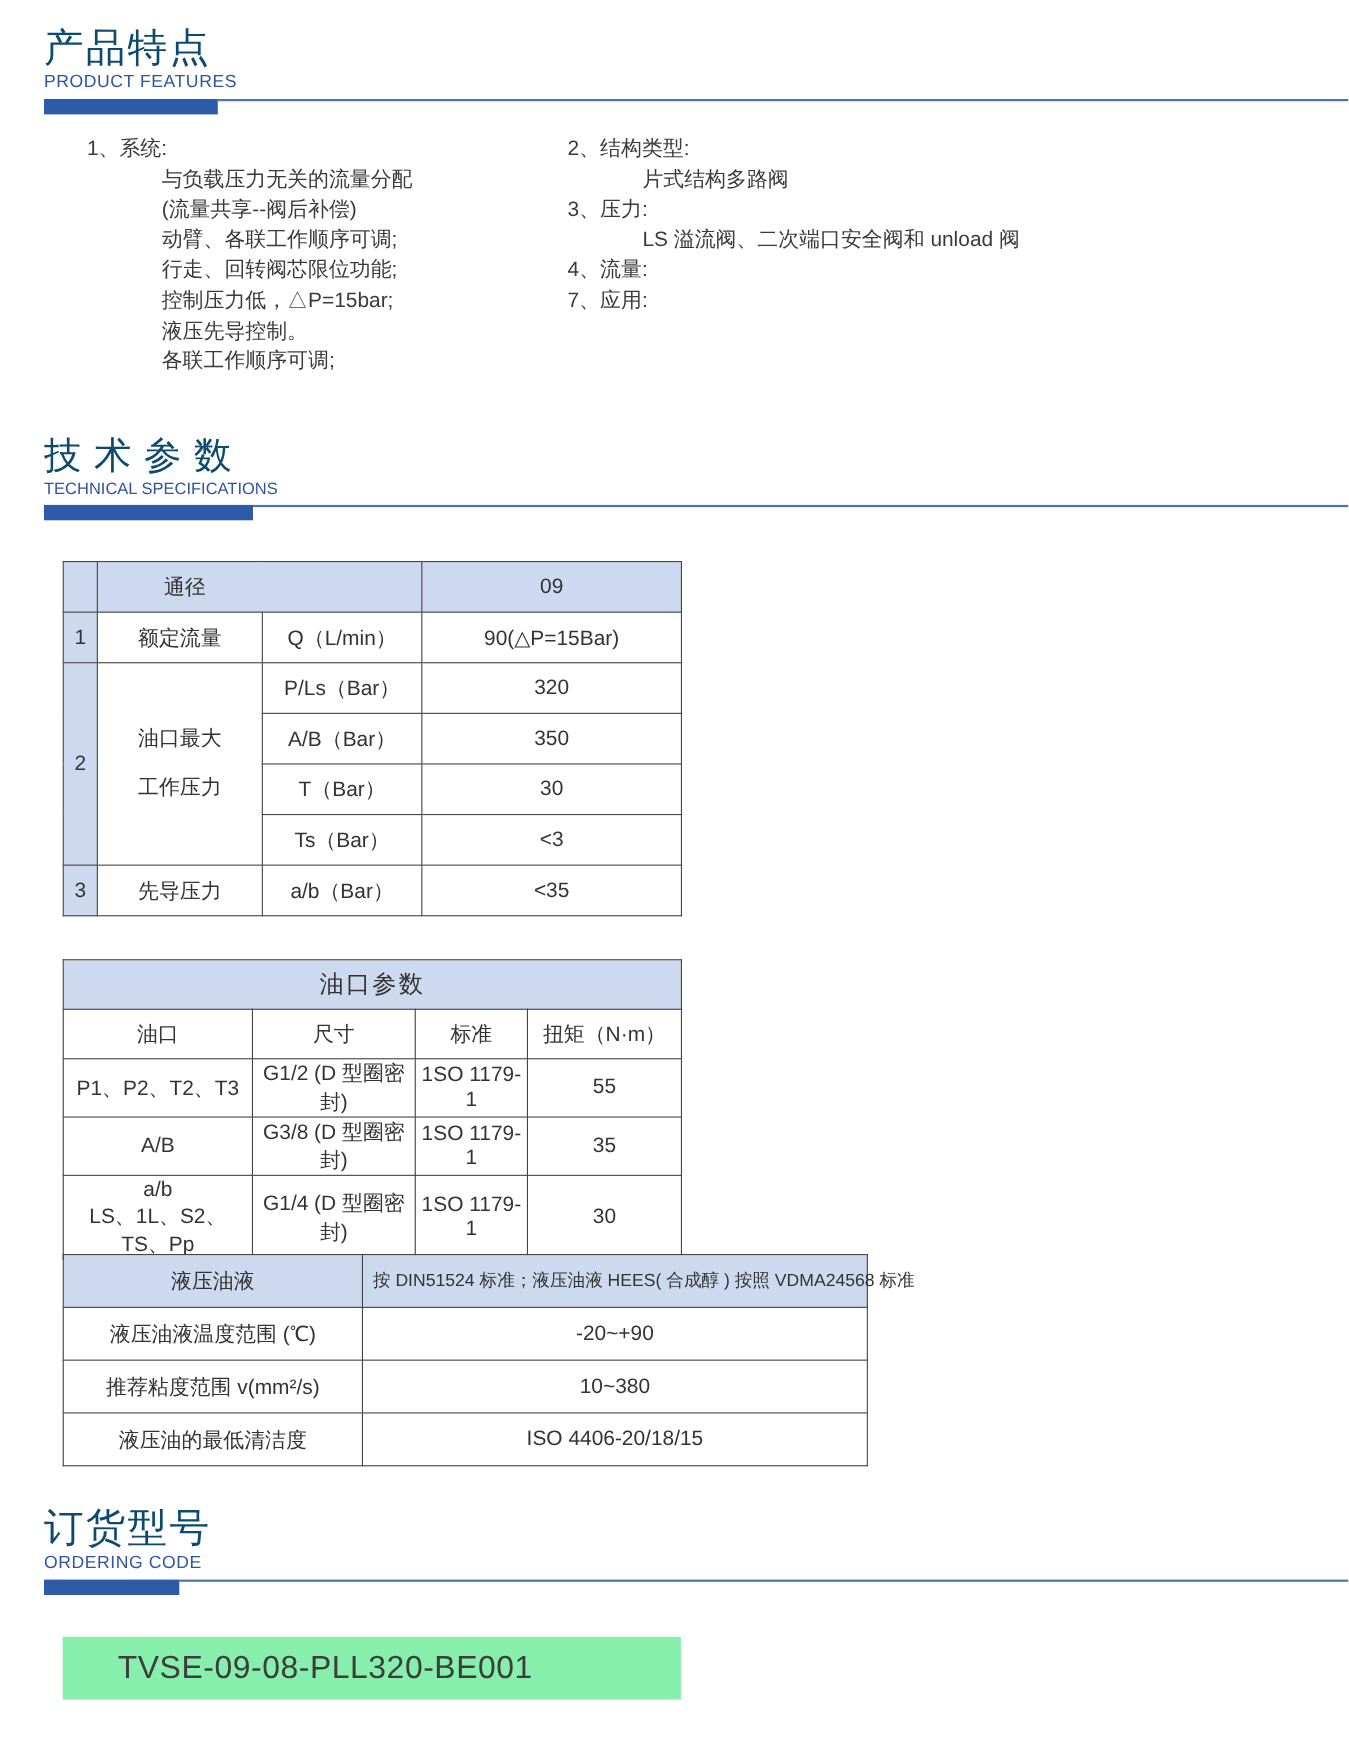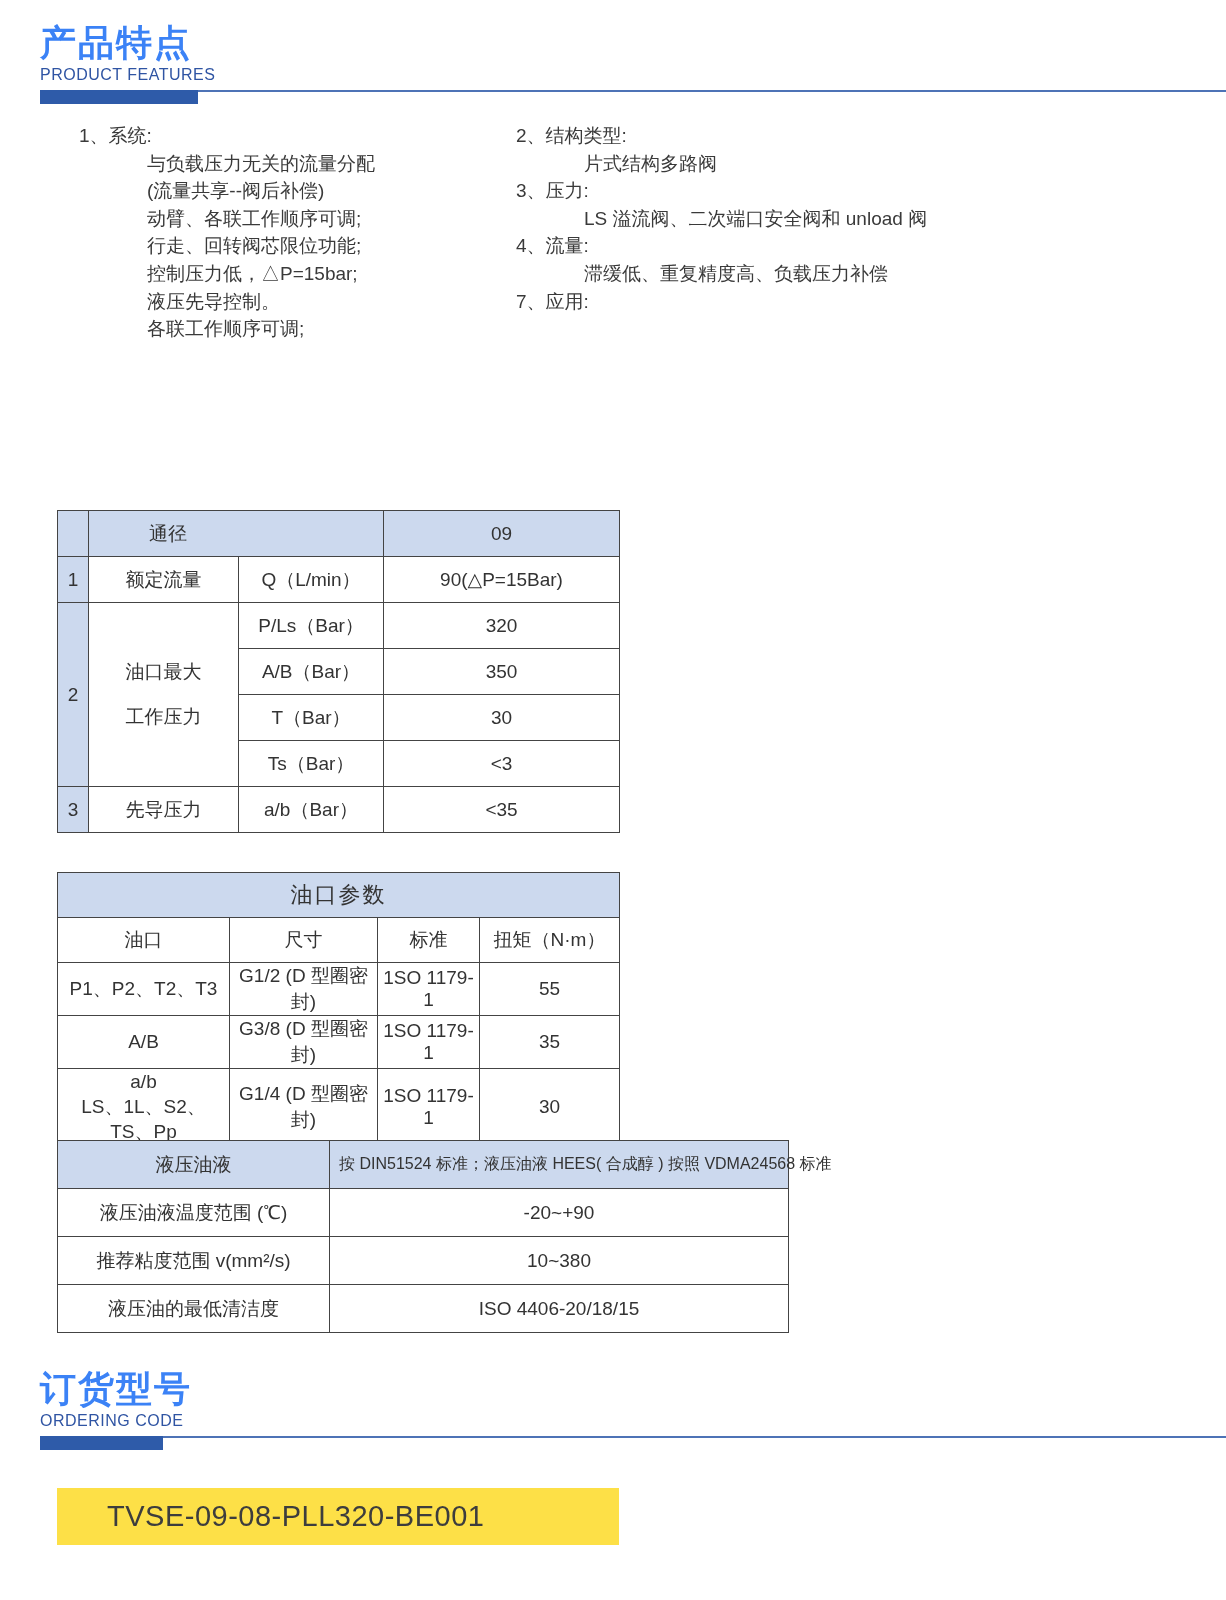--- a/index.html
+++ b/index.html
@@ -16,7 +16,7 @@
   
   .sec-header { position:absolute; left:40px; width:1186px; }
   .sec-header .zh {
-    color:#3b82f6; font-weight:bold; font-size:36px; line-height:1.08;
+    color:#0c4a6e; font-weight:normal; font-size:36px; line-height:1.08;
     letter-spacing:2px;
   }
   .sec-header .en {

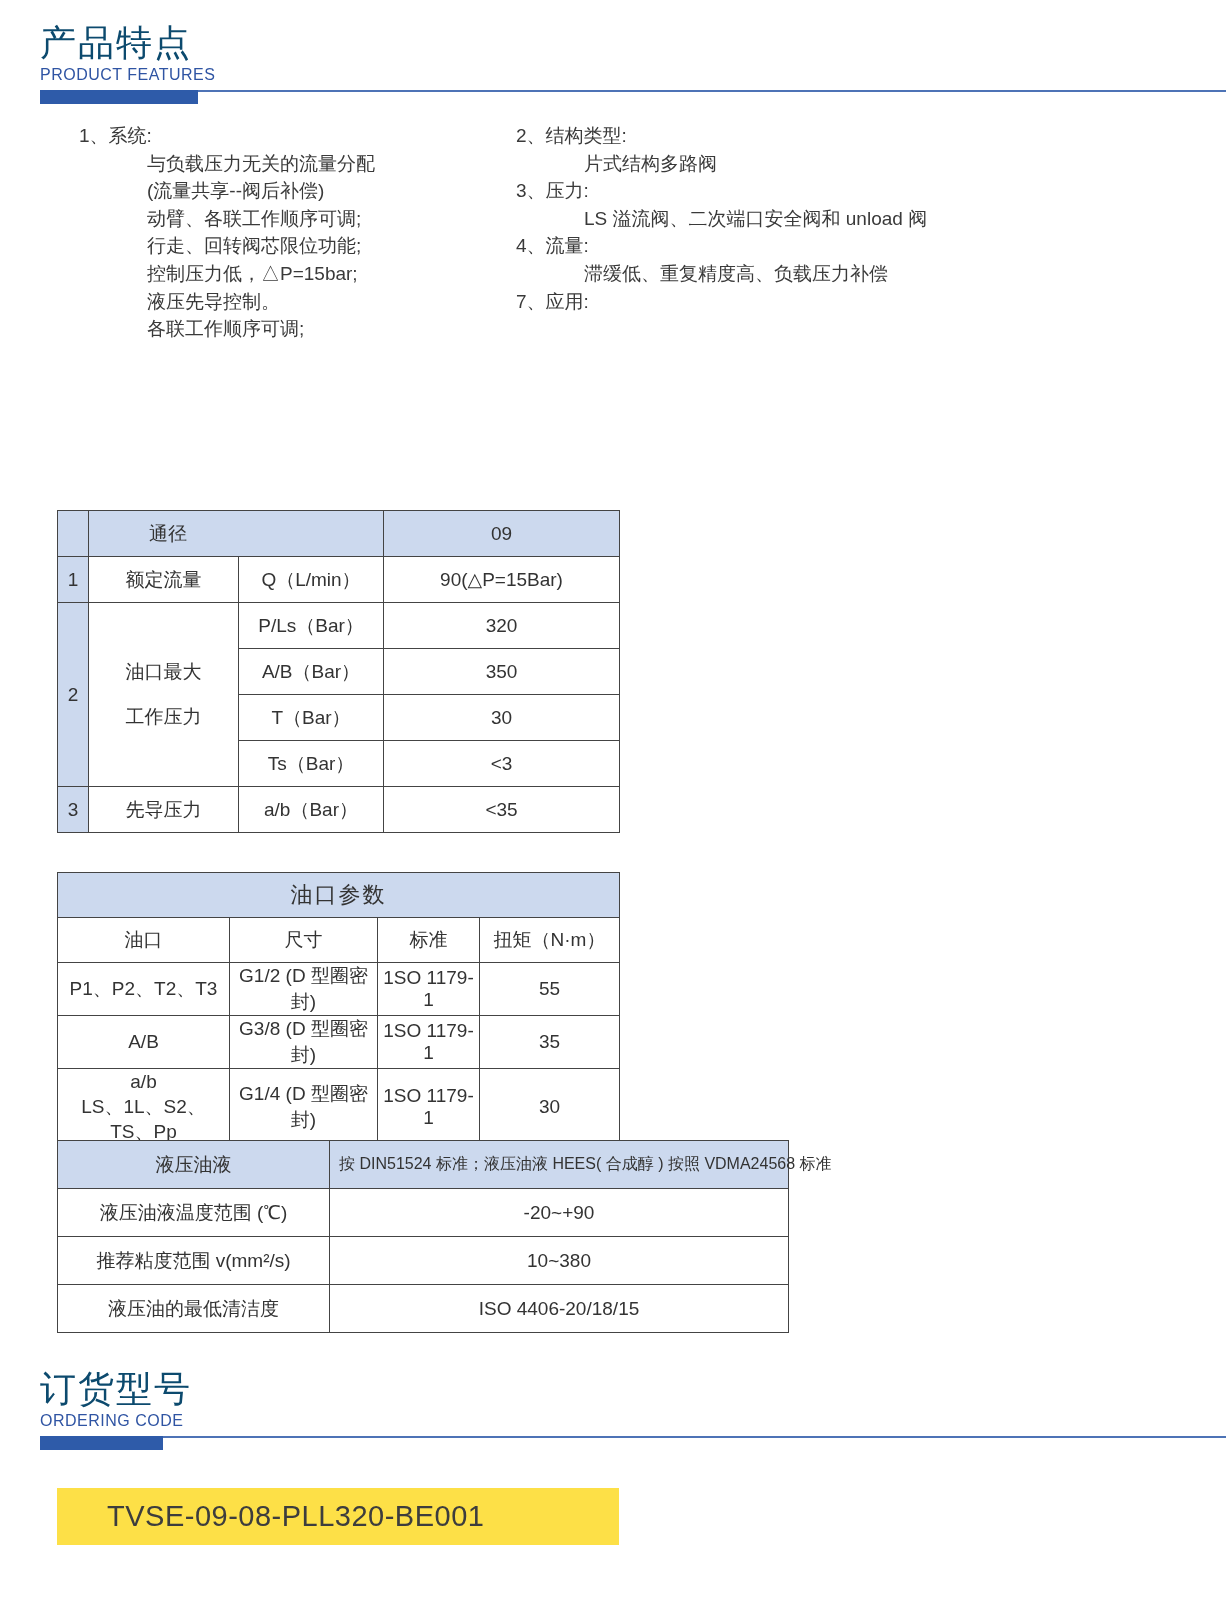--- a/index.html
+++ b/index.html
@@ -105,7 +105,6 @@
       <div class="feat-heading">3、压力:</div>
       <div class="feat-line">LS 溢流阀、二次端口安全阀和 unload 阀</div>
       <div class="feat-heading">4、流量:</div>
-      <div class="feat-line">滞缓低、重复精度高、负载压力补偿</div>
       <div class="feat-heading">7、应用:</div>
     </div>
   </div>

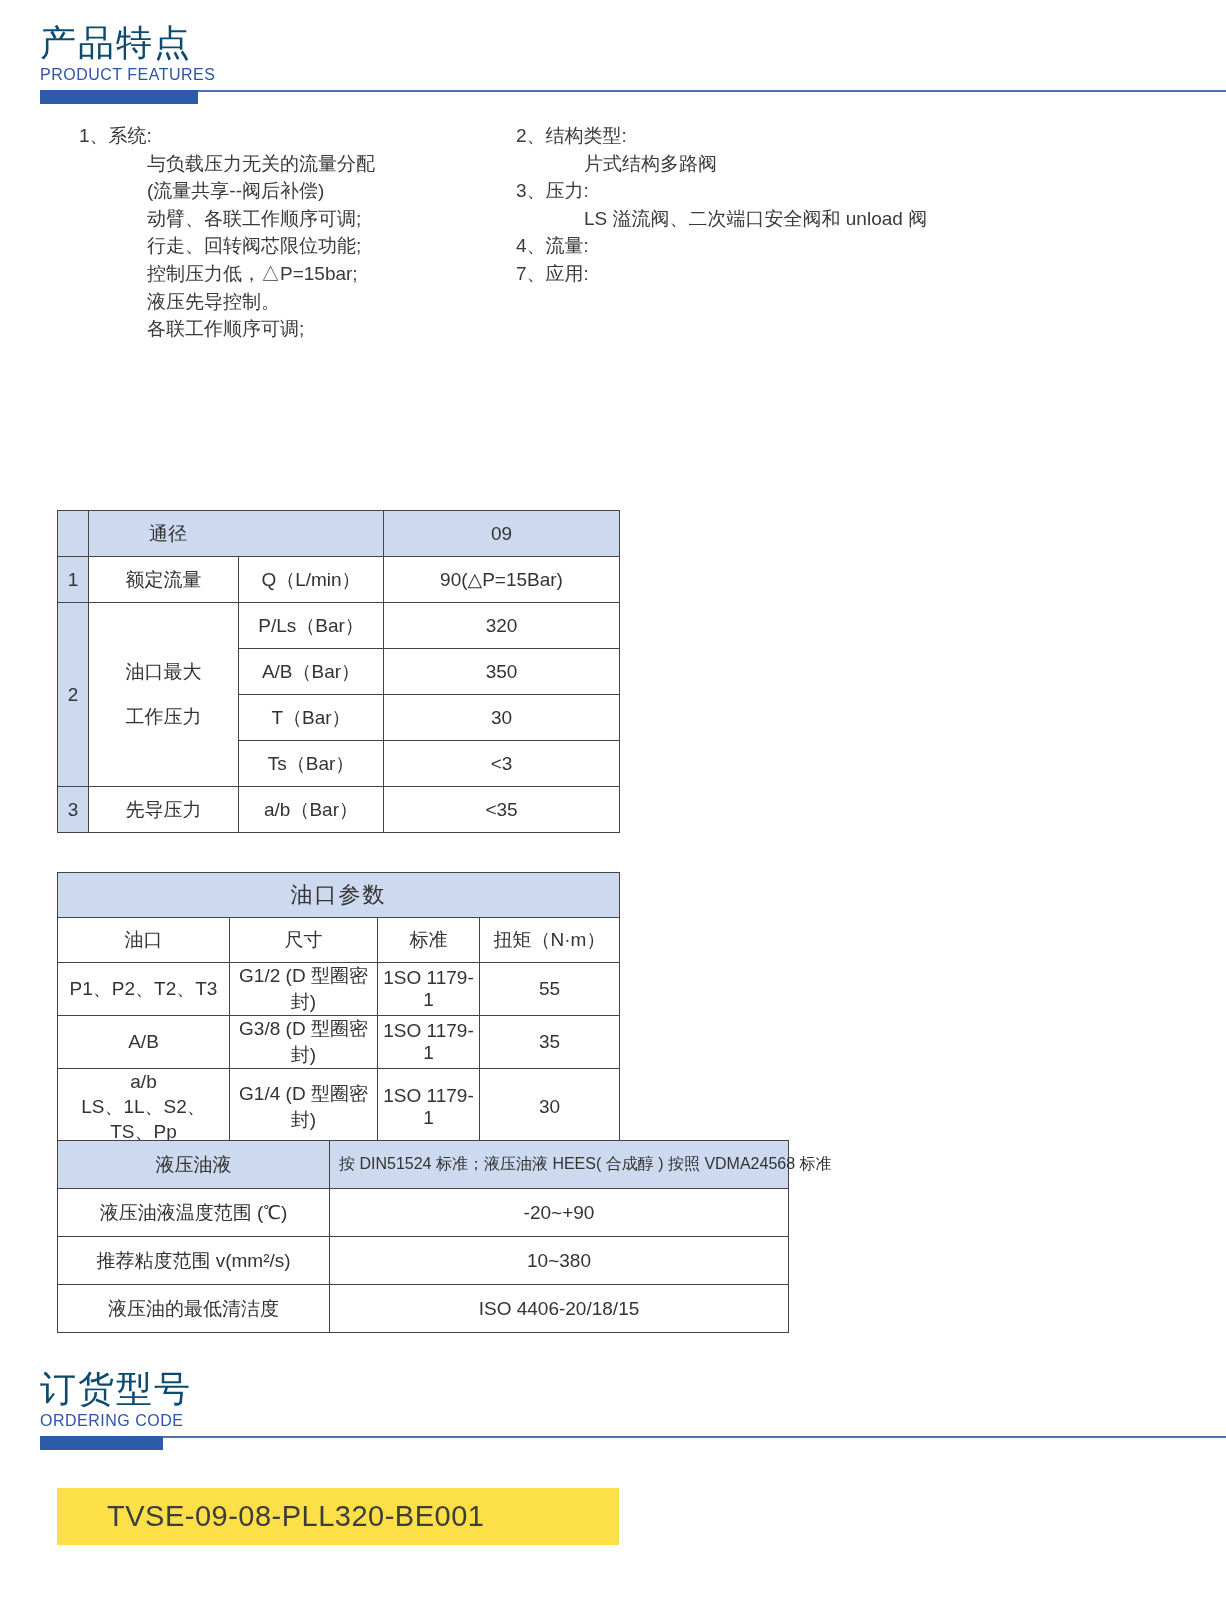--- a/index.html
+++ b/index.html
@@ -109,6 +109,14 @@
     </div>
   </div>
 
+  <div class="sec-header s2" id="h-specs">
+    <div class="zh">技 术 参 数</div>
+    <div class="en">TECHNICAL SPECIFICATIONS</div>
+    <div class="rule">
+      <div class="bar w2"></div>
+      <div class="line"></div>
+    </div>
+  </div>
 
   <table class="tbl" id="spec-table">
     <colgroup>

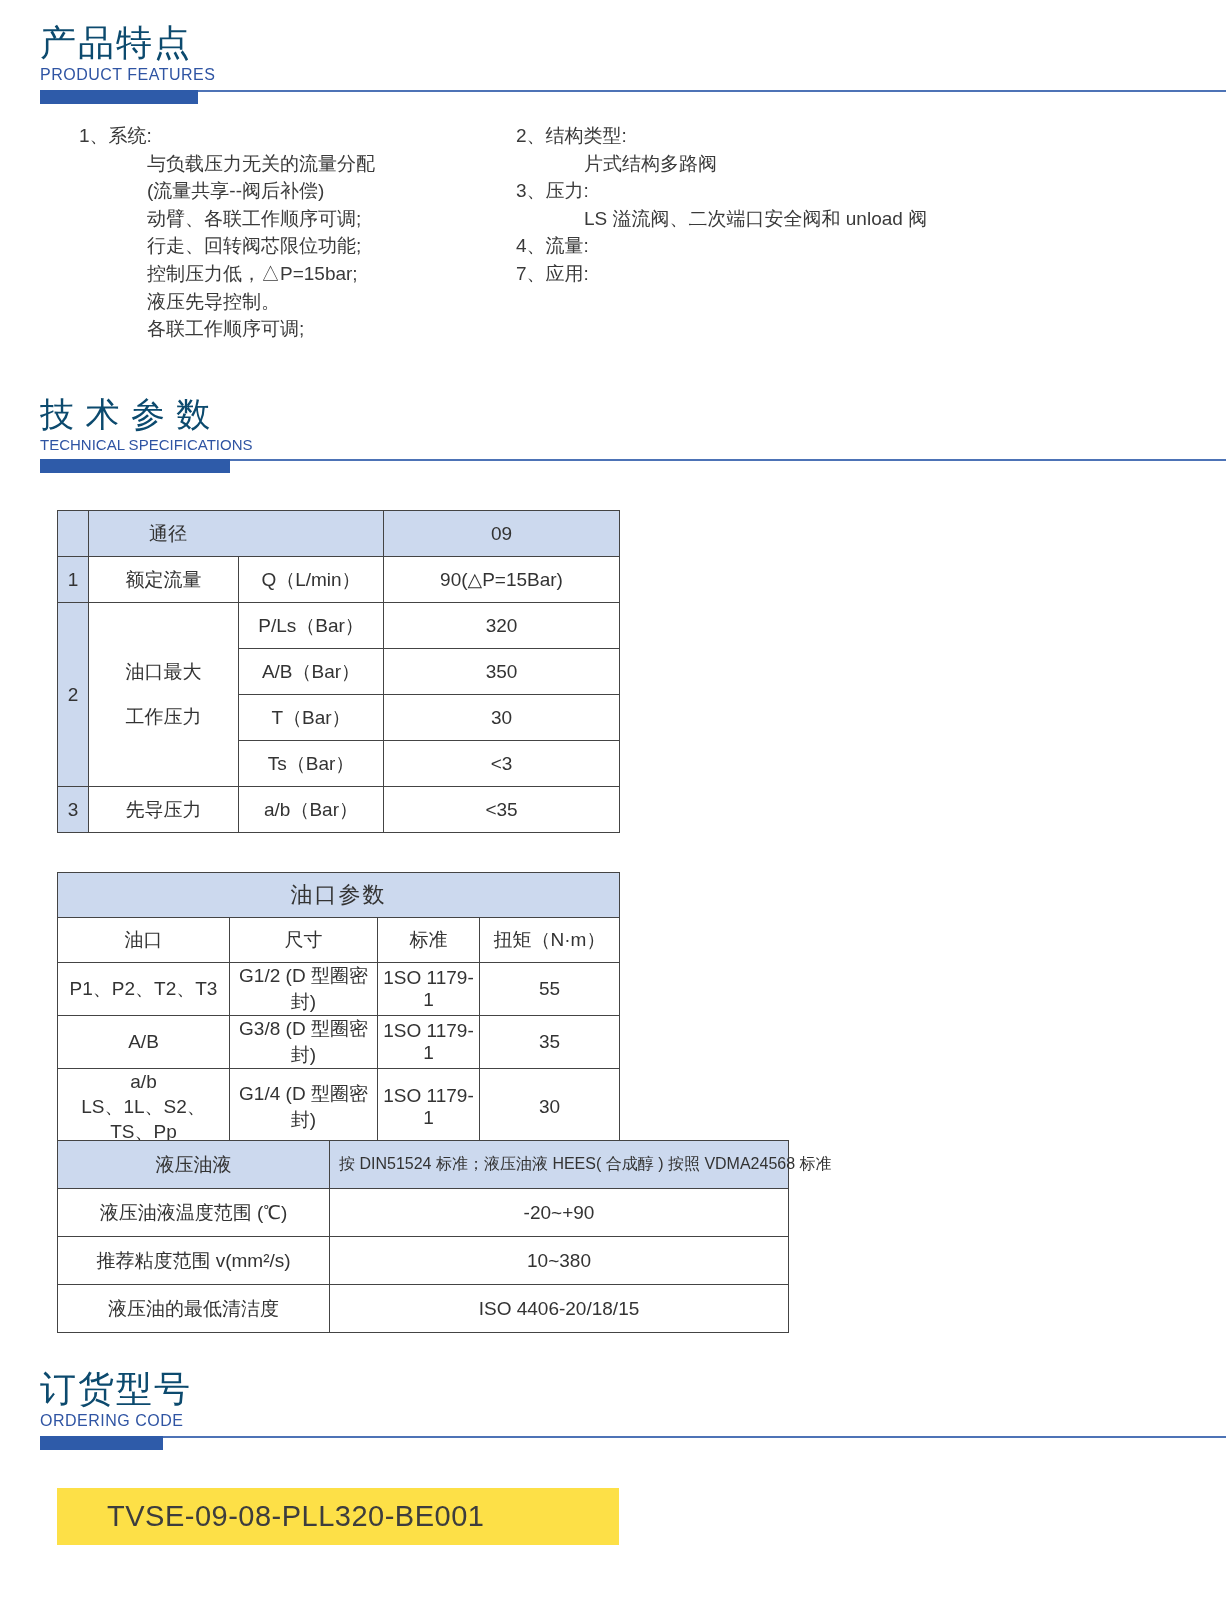--- a/index.html
+++ b/index.html
@@ -63,7 +63,7 @@
   
   .order-box {
     position:absolute; top:1488px; left:57px; width:562px; height:57px;
-    background:#fde047; display:flex; align-items:center;
+    background:#86efac; display:flex; align-items:center;
   }
   .order-box .code {
     font-size:29px; color:#3d3d3d; padding-left:50px; letter-spacing:0.5px;

